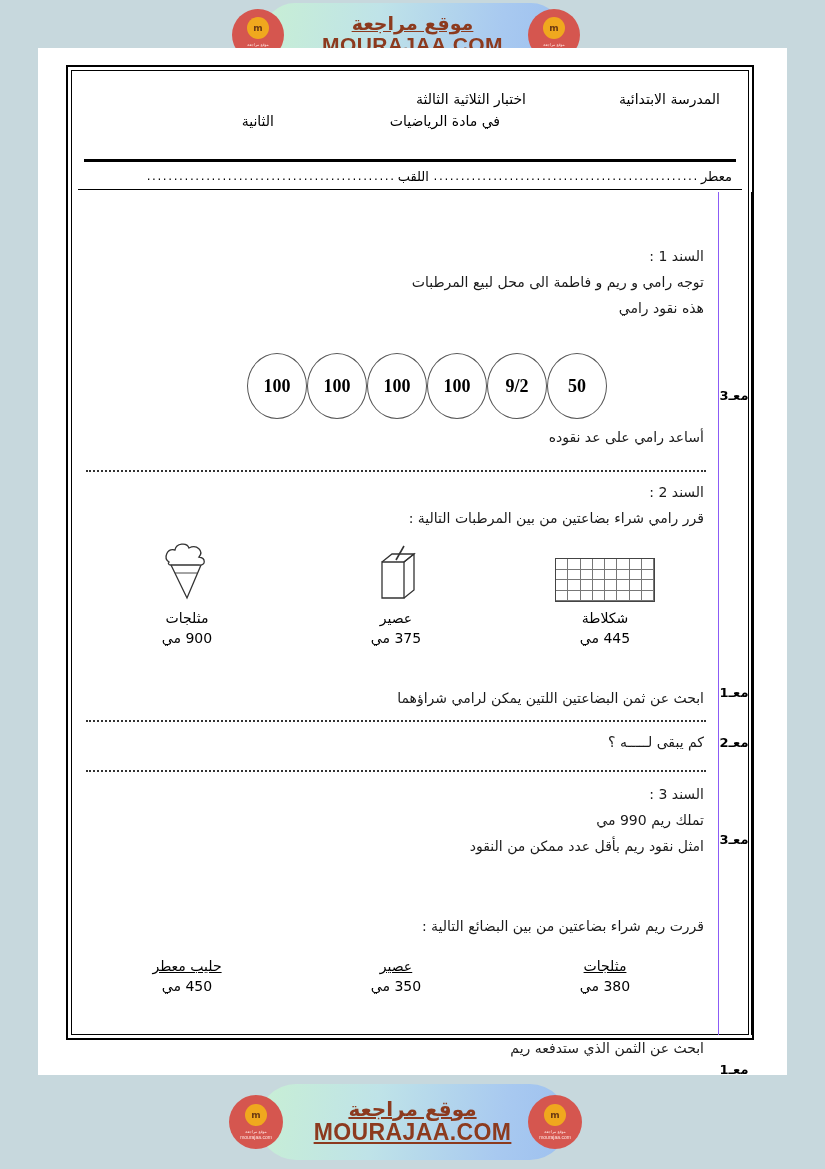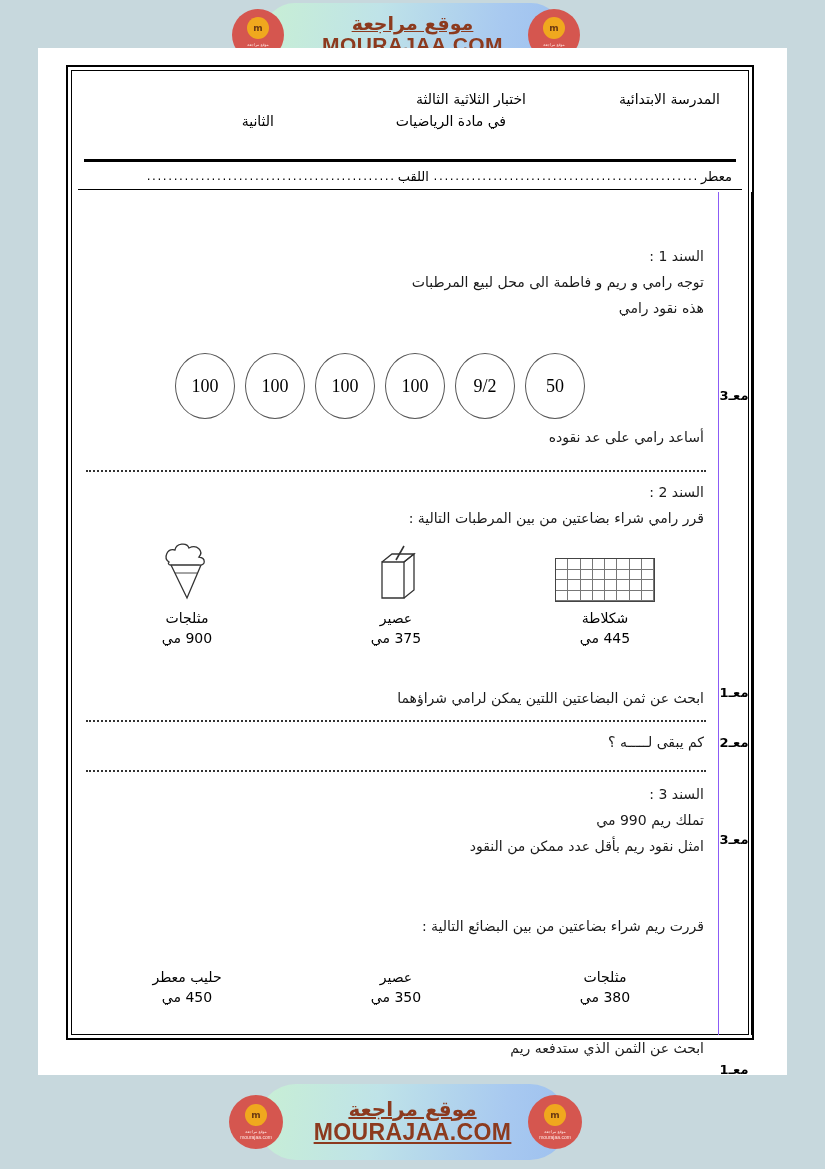--- a/index.html
+++ b/index.html
@@ -152,7 +152,7 @@
   }
   .hdr-subject {
     position: absolute;
-    right: 238px; top: 30px;
+    right: 244px; top: 30px;
     font-size: 14px;
     font-family: "DejaVu Sans", sans-serif;
     white-space: nowrap;

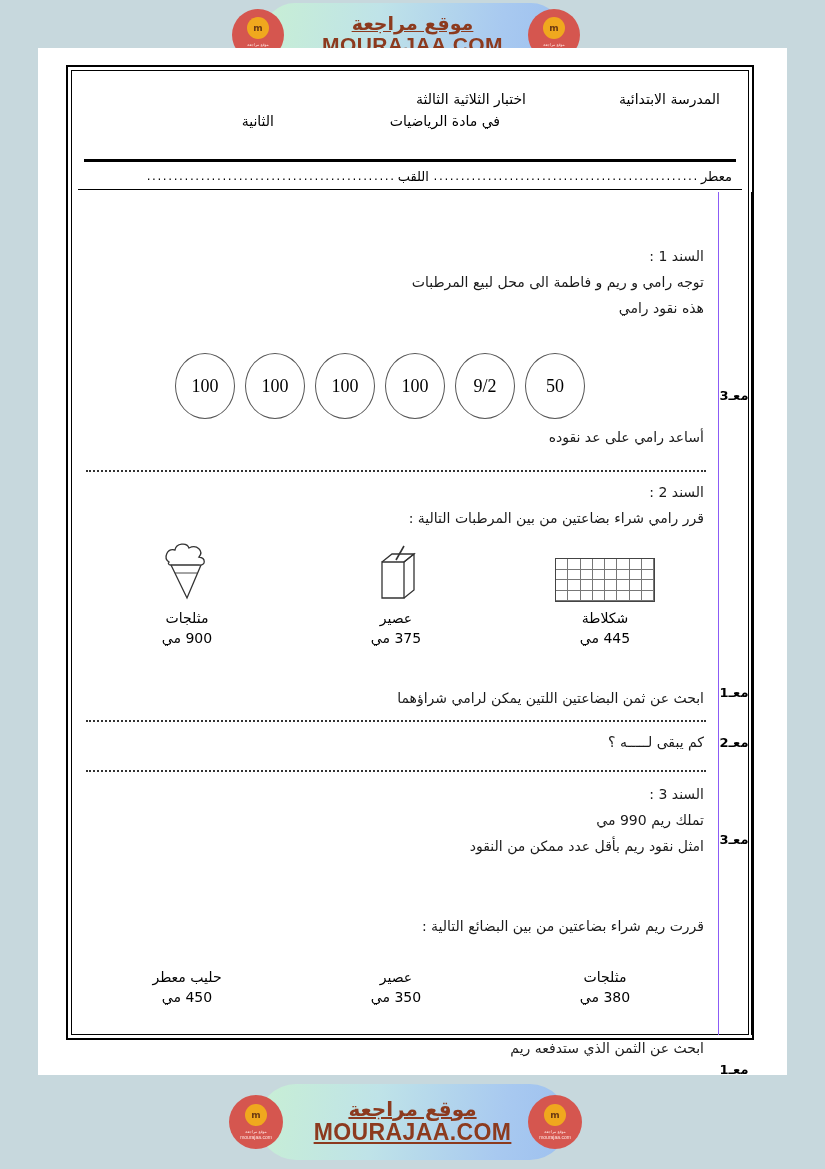--- a/index.html
+++ b/index.html
@@ -253,12 +253,13 @@
   
   .coins {
     position: absolute;
-    right: 131px;
+    right: 109px;
     top: 161px;
     display: flex;
     flex-direction: row;
-    gap: 10px;
+    gap: 0;
     direction: ltr;
+    font-weight: bold;
   }
   .coin {
     width: 58px;

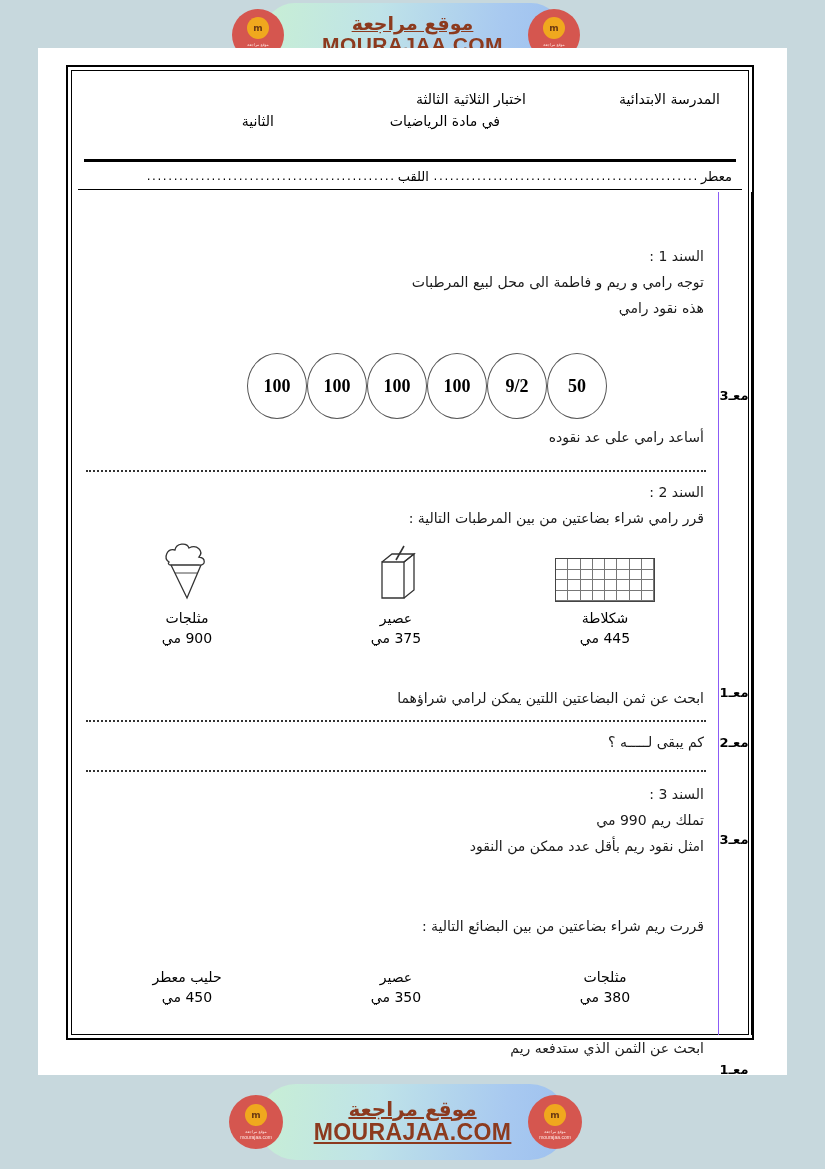--- a/index.html
+++ b/index.html
@@ -305,7 +305,7 @@
     font-size: 14px;
     margin-top: 4px;
   }
-  .goods.text-only .good-name { margin-top: 11px; }
+  .goods.text-only .good-name { margin-top: 0; text-decoration: underline; }
 
   
   .choco {

